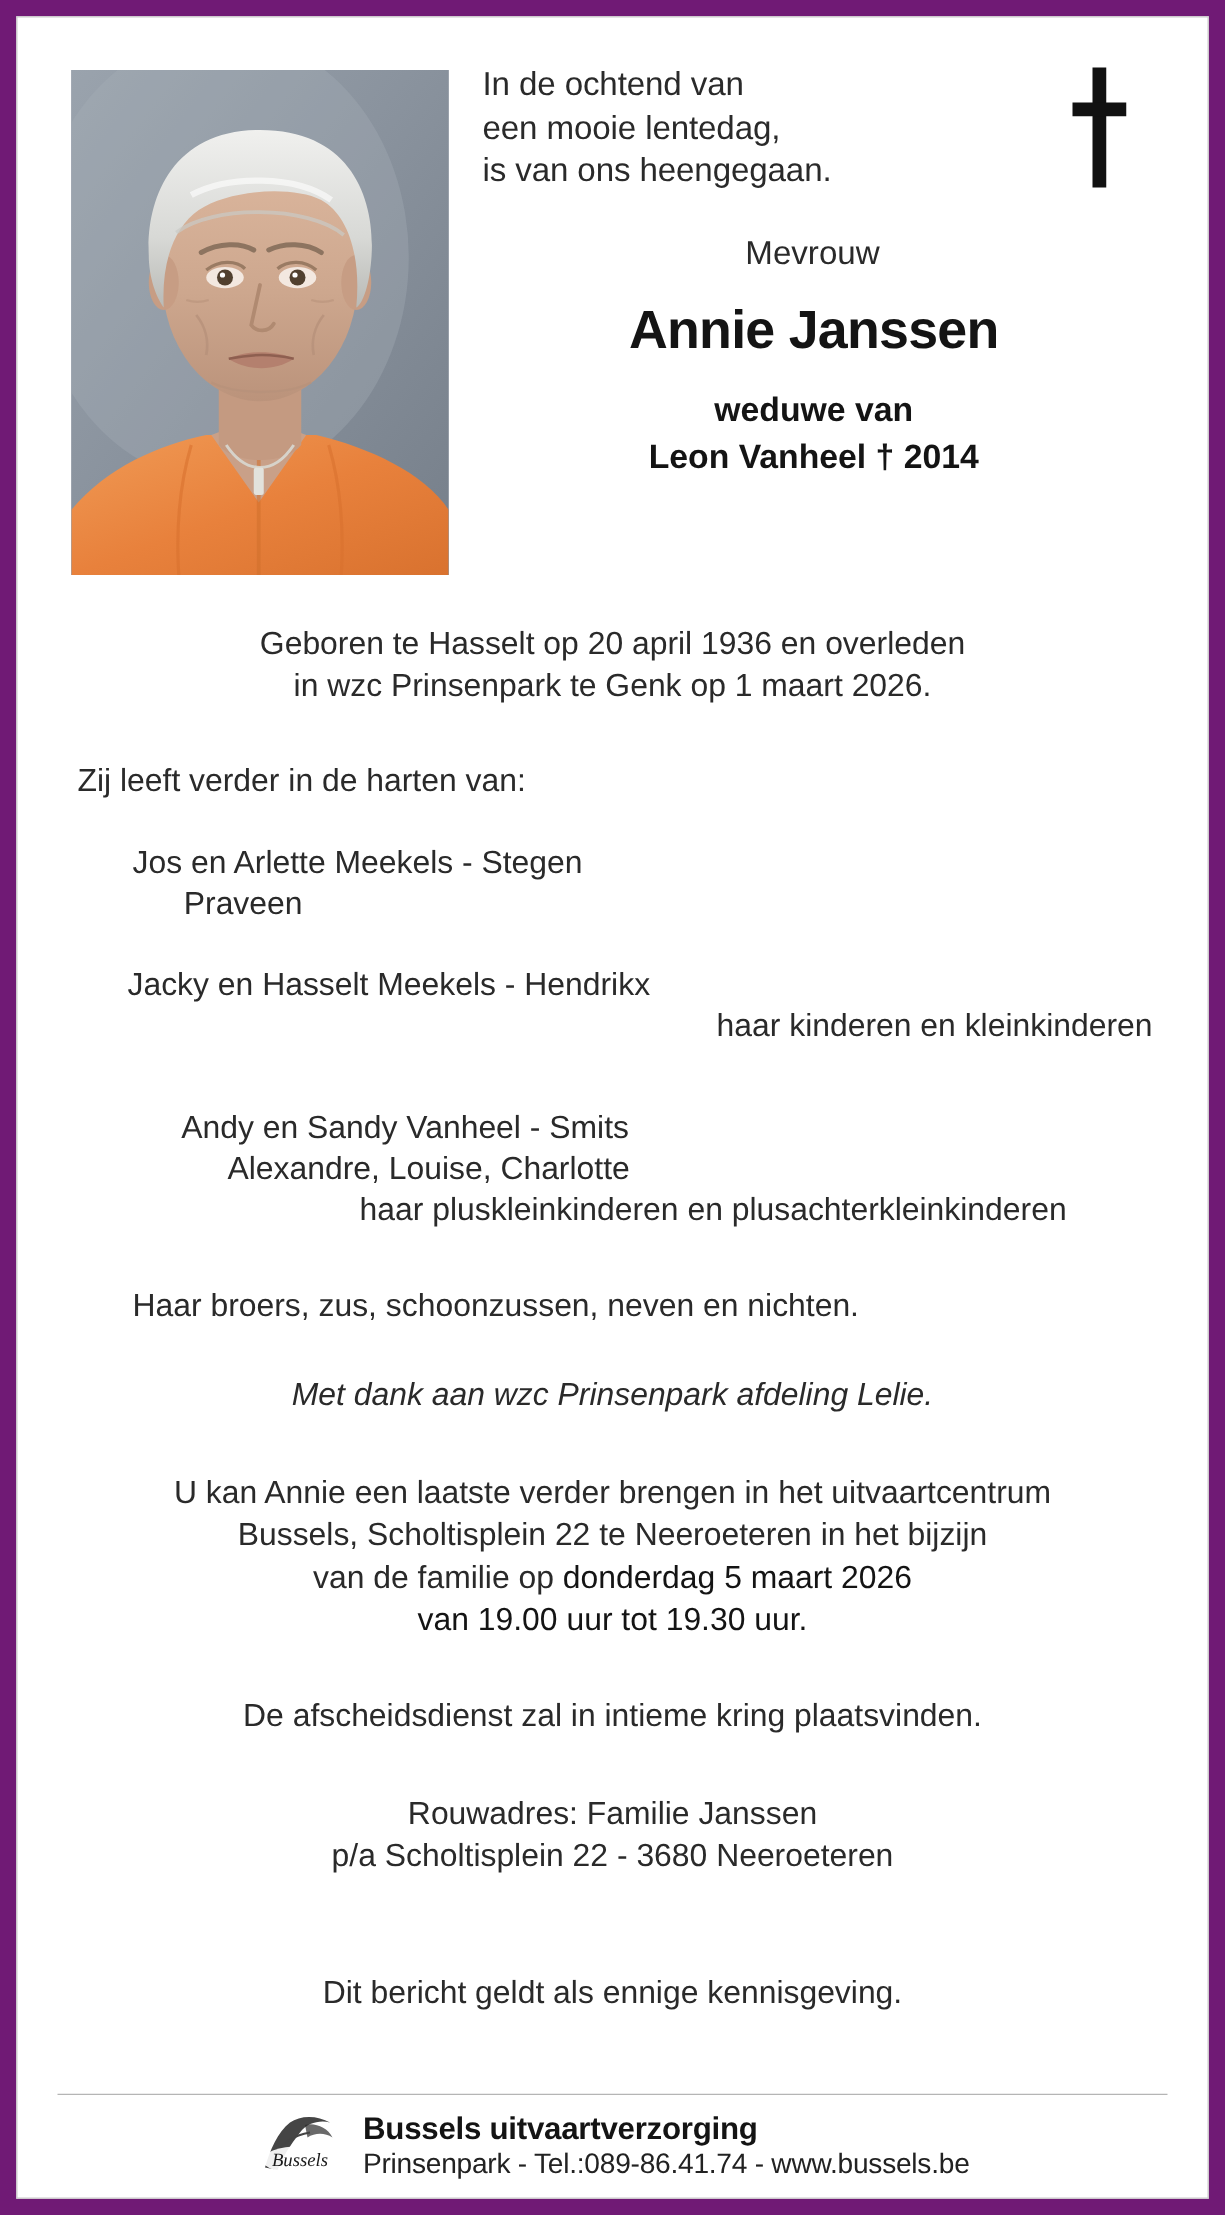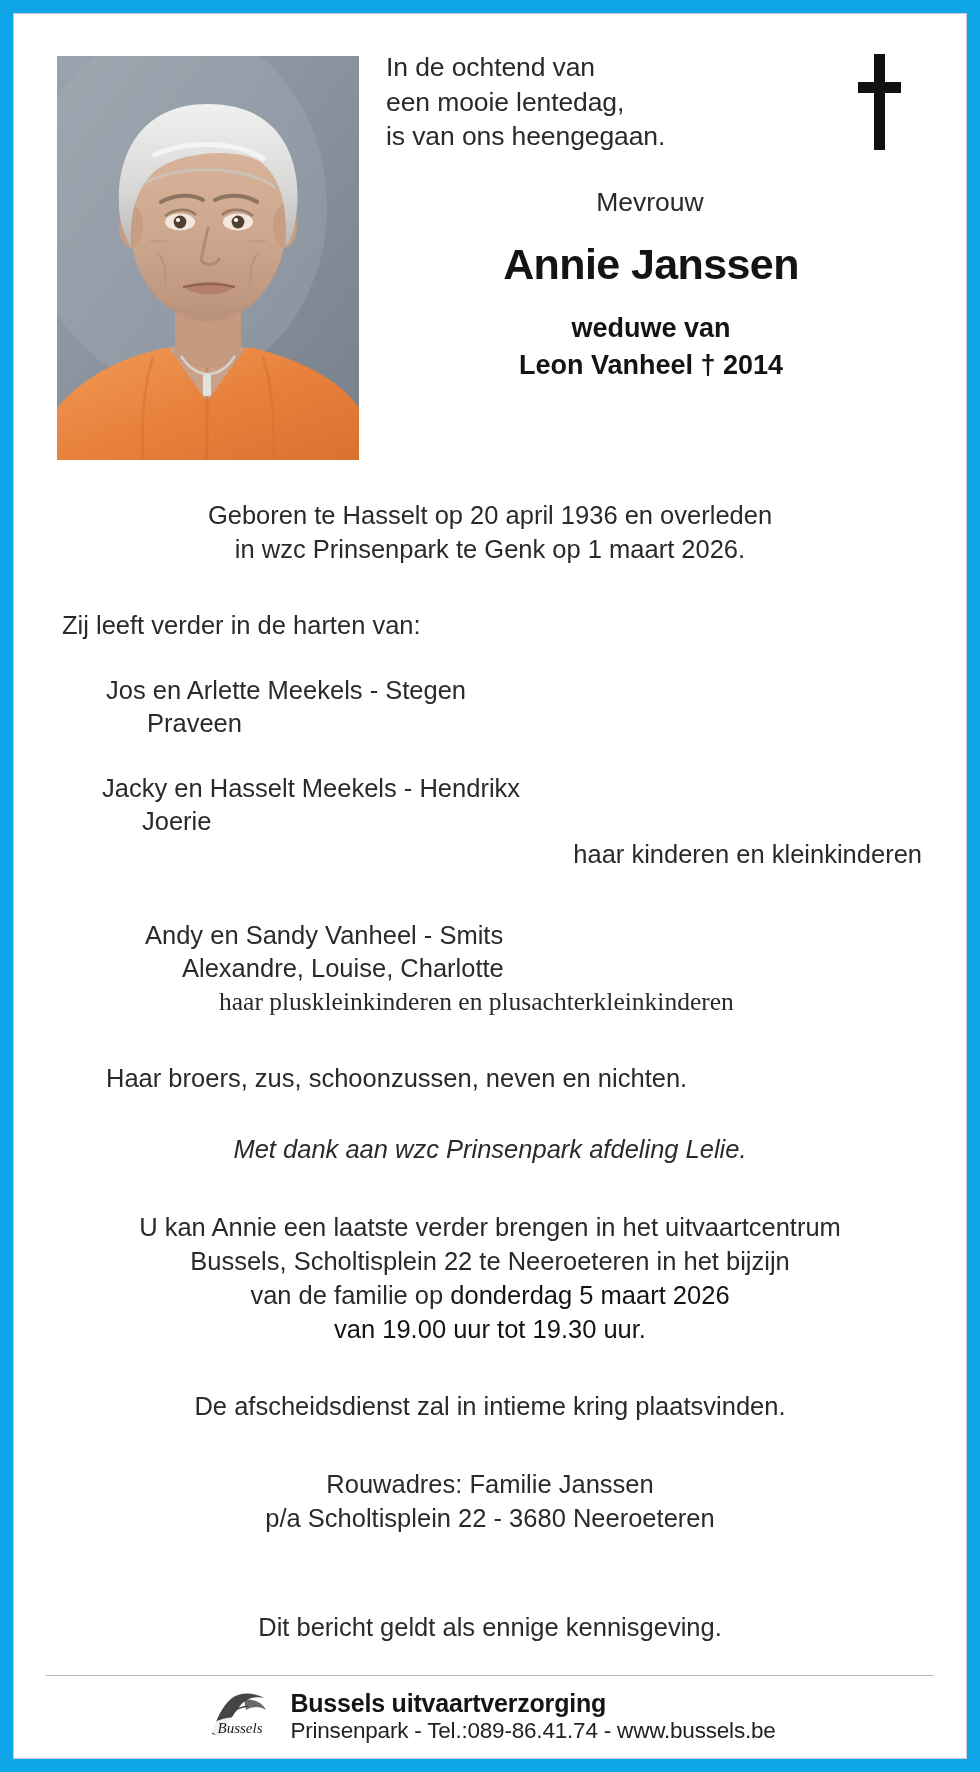--- a/index.html
+++ b/index.html
@@ -21,7 +21,7 @@
     left: 0; top: 0;
     width: 980px;
     height: 1772px;
-    background: #0ea5e9;
+    background: #701a75;
     box-sizing: border-box;
     padding: 13px;
   }

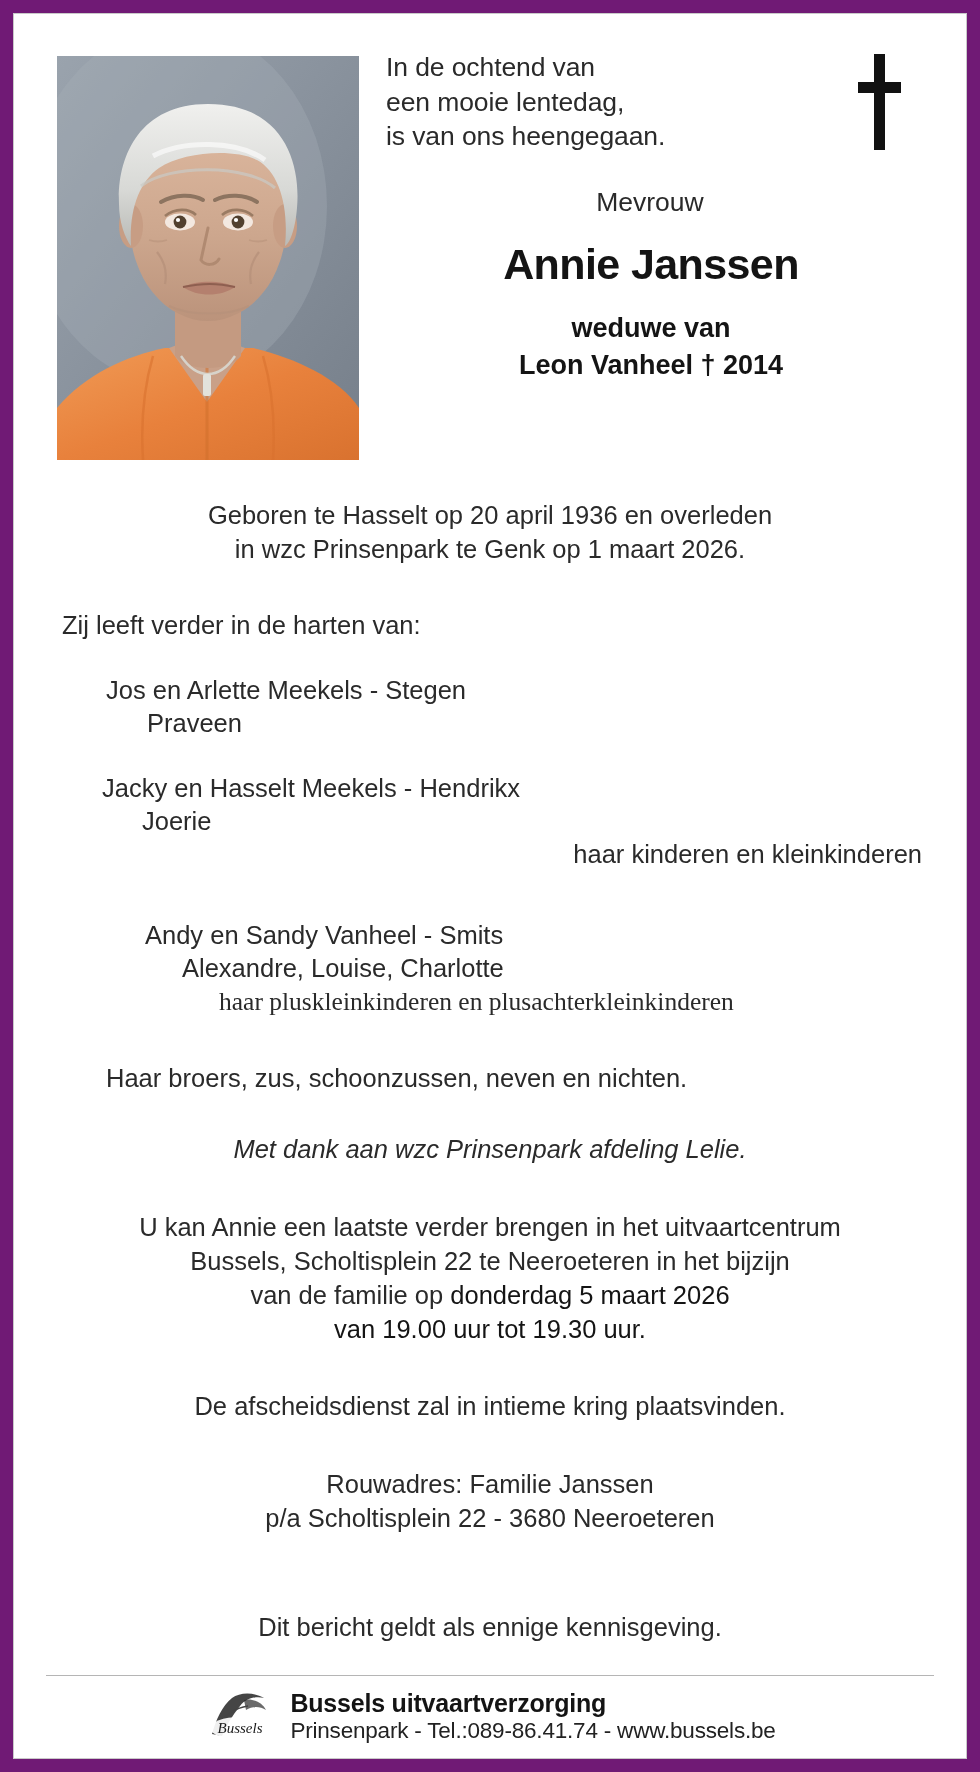--- a/index.html
+++ b/index.html
@@ -339,7 +339,6 @@
 
       <div class="family-group g2">
         <div class="family-parents">Jacky en Hasselt Meekels - Hendrikx</div>
-        <div class="family-children">Joerie</div>
         <div class="family-note">haar kinderen en kleinkinderen</div>
       </div>
 

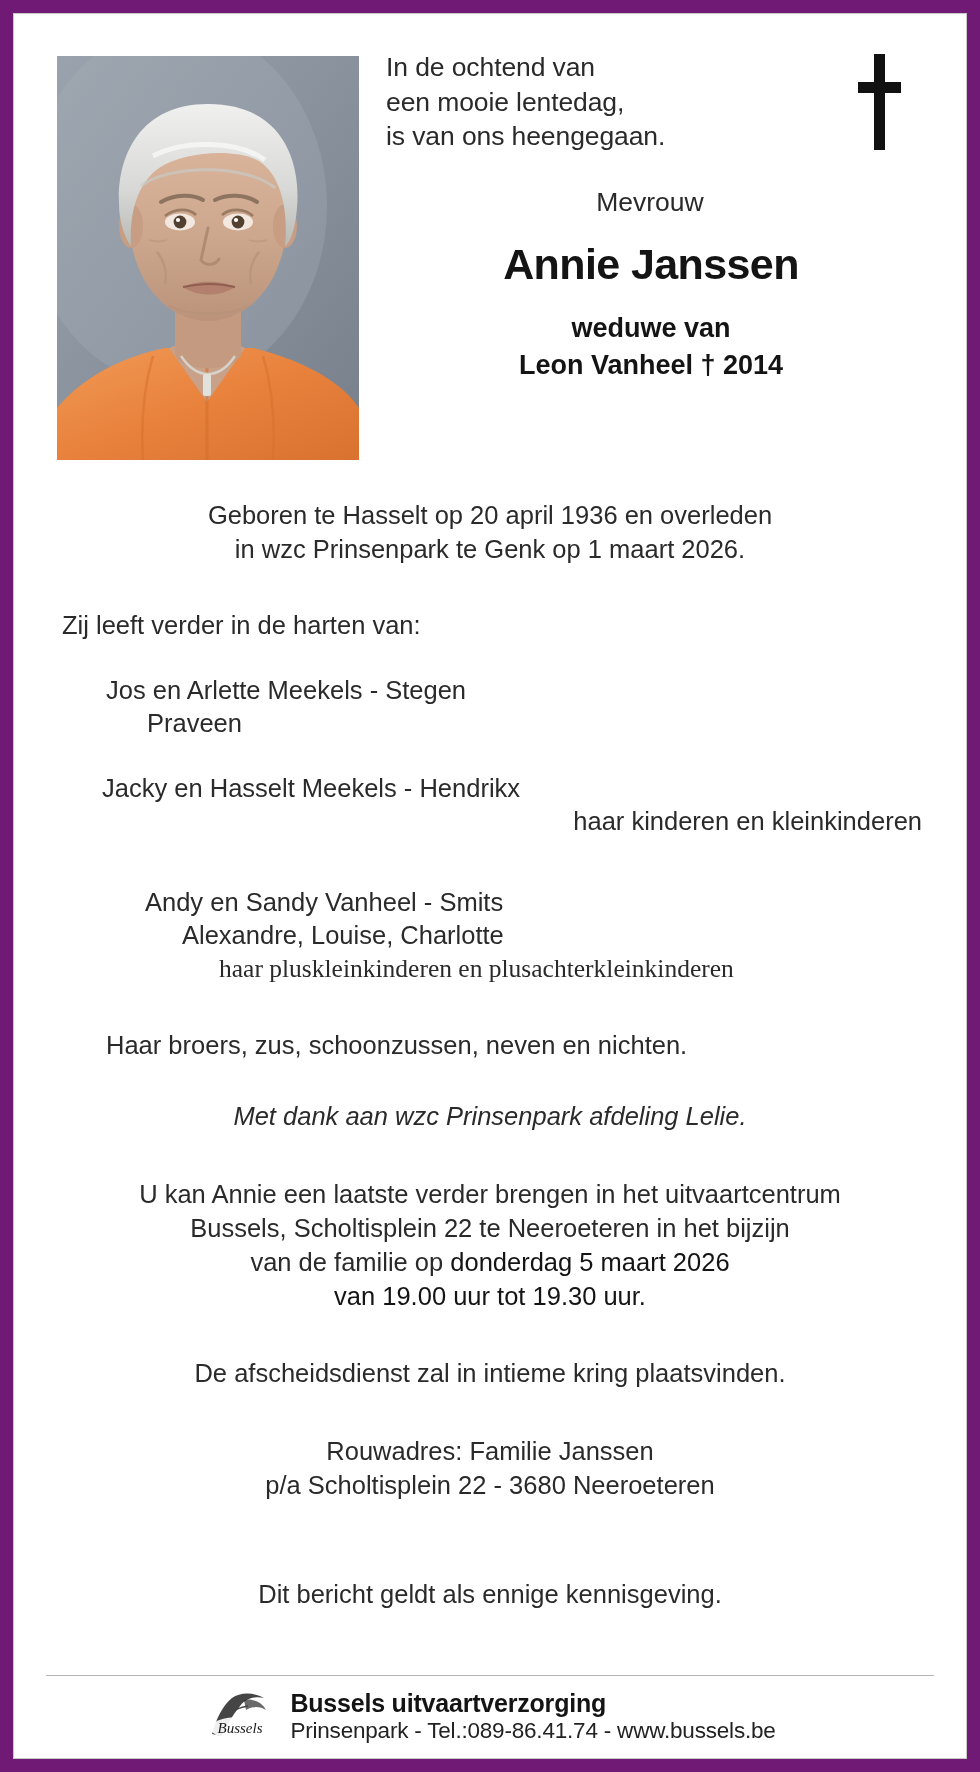--- a/index.html
+++ b/index.html
@@ -145,9 +145,8 @@
     margin-top: 0;
   }
   .family-note.indent-left {
-    text-align: left;
+    text-align: center;
     padding-left: 205px;
-    font-family: Liberation Serif, serif;
   }
 
   .g2 .family-parents { padding-left: 88px; }

